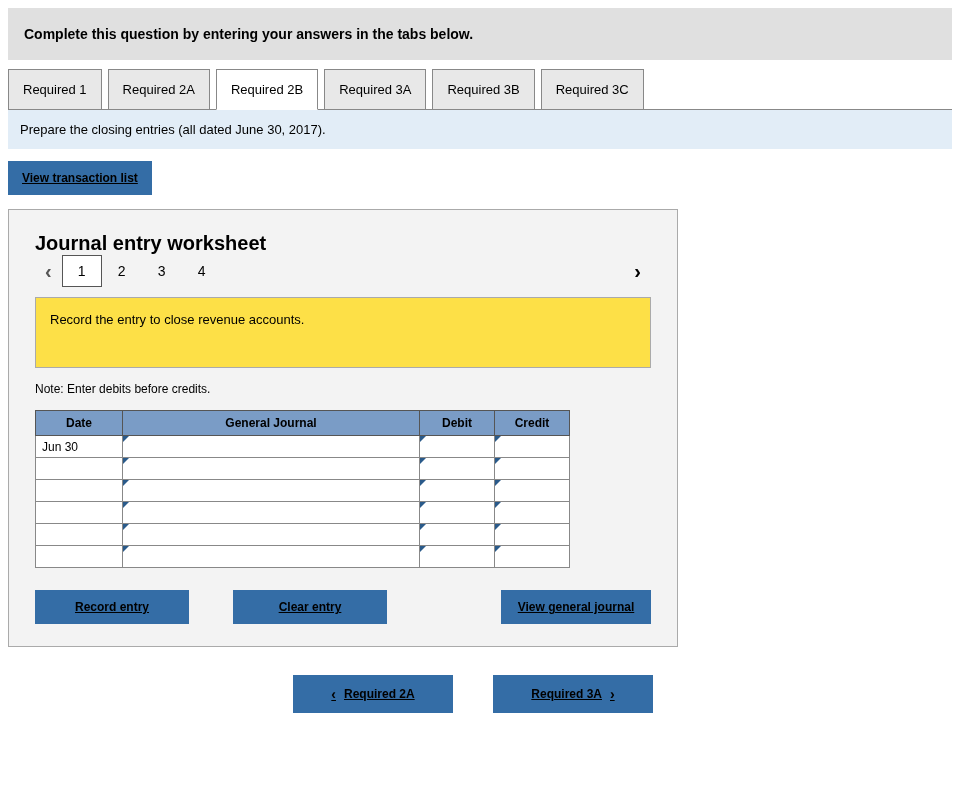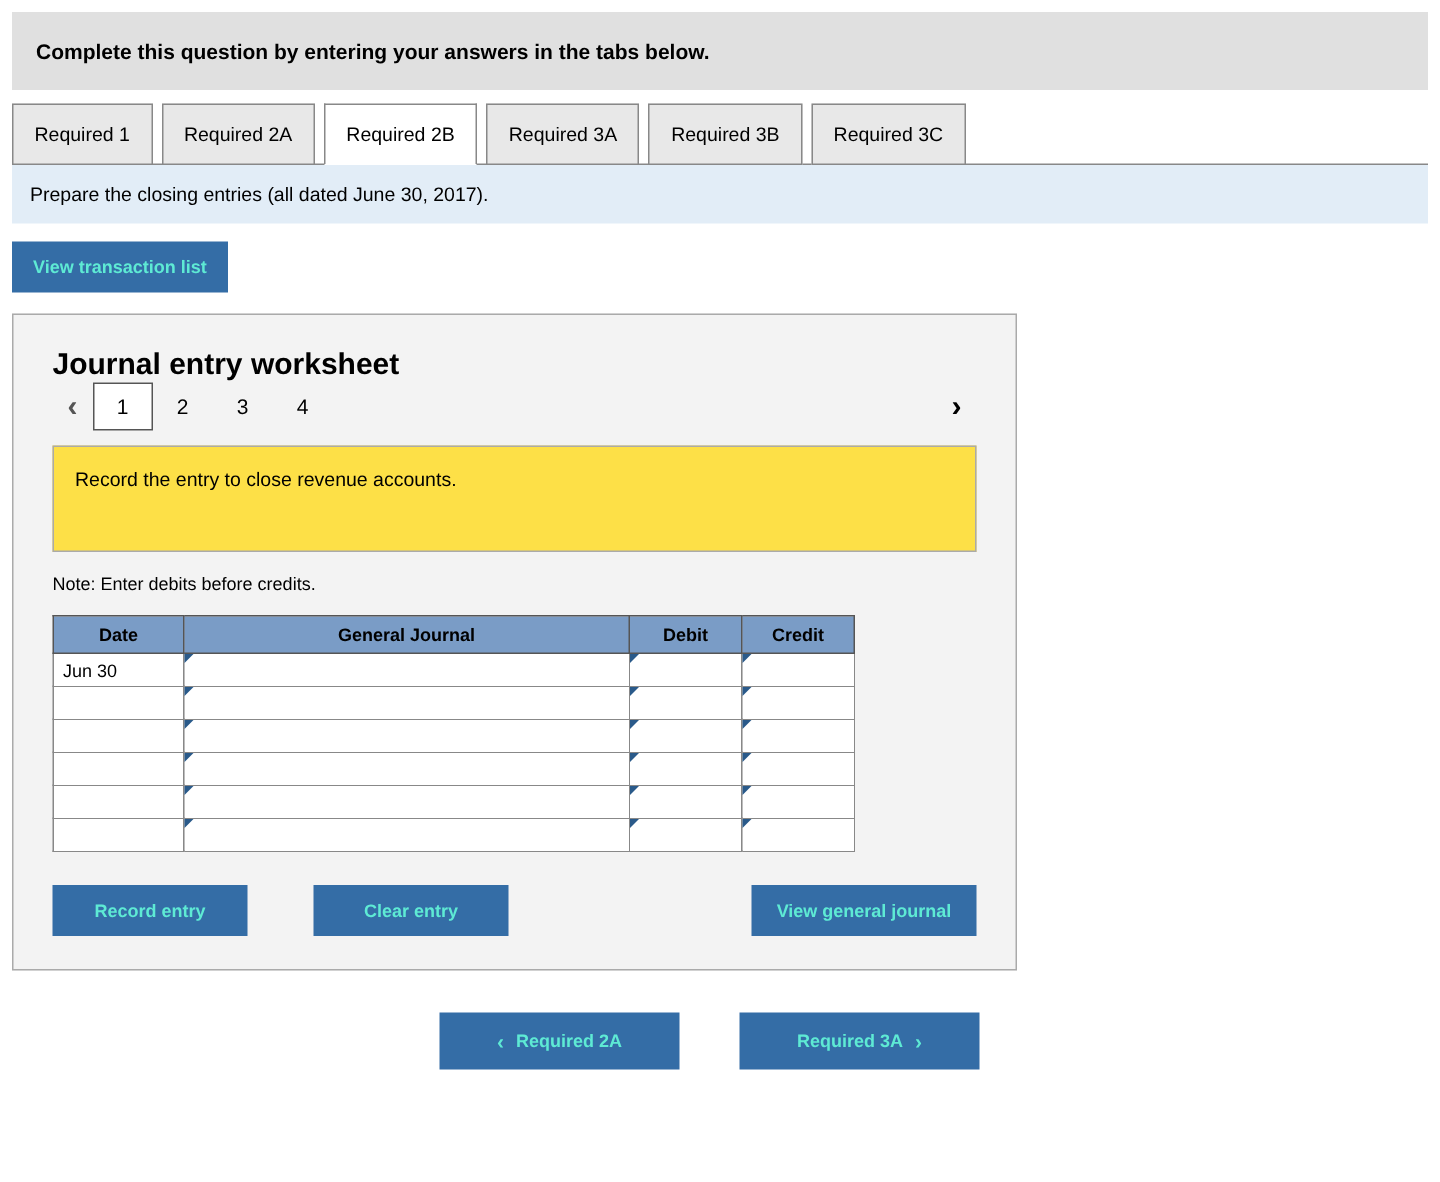--- a/index.html
+++ b/index.html
@@ -44,12 +44,13 @@
   }
   .btn-blue {
     background: #346da6;
-    color: #5eead4;
+    color: #000000;
     border: none;
     padding: 10px 14px;
     font-size: 12px;
     font-weight: bold;
     cursor: pointer;
+    text-decoration: underline;
   }
   .worksheet {
     border: 1px solid #aaa;

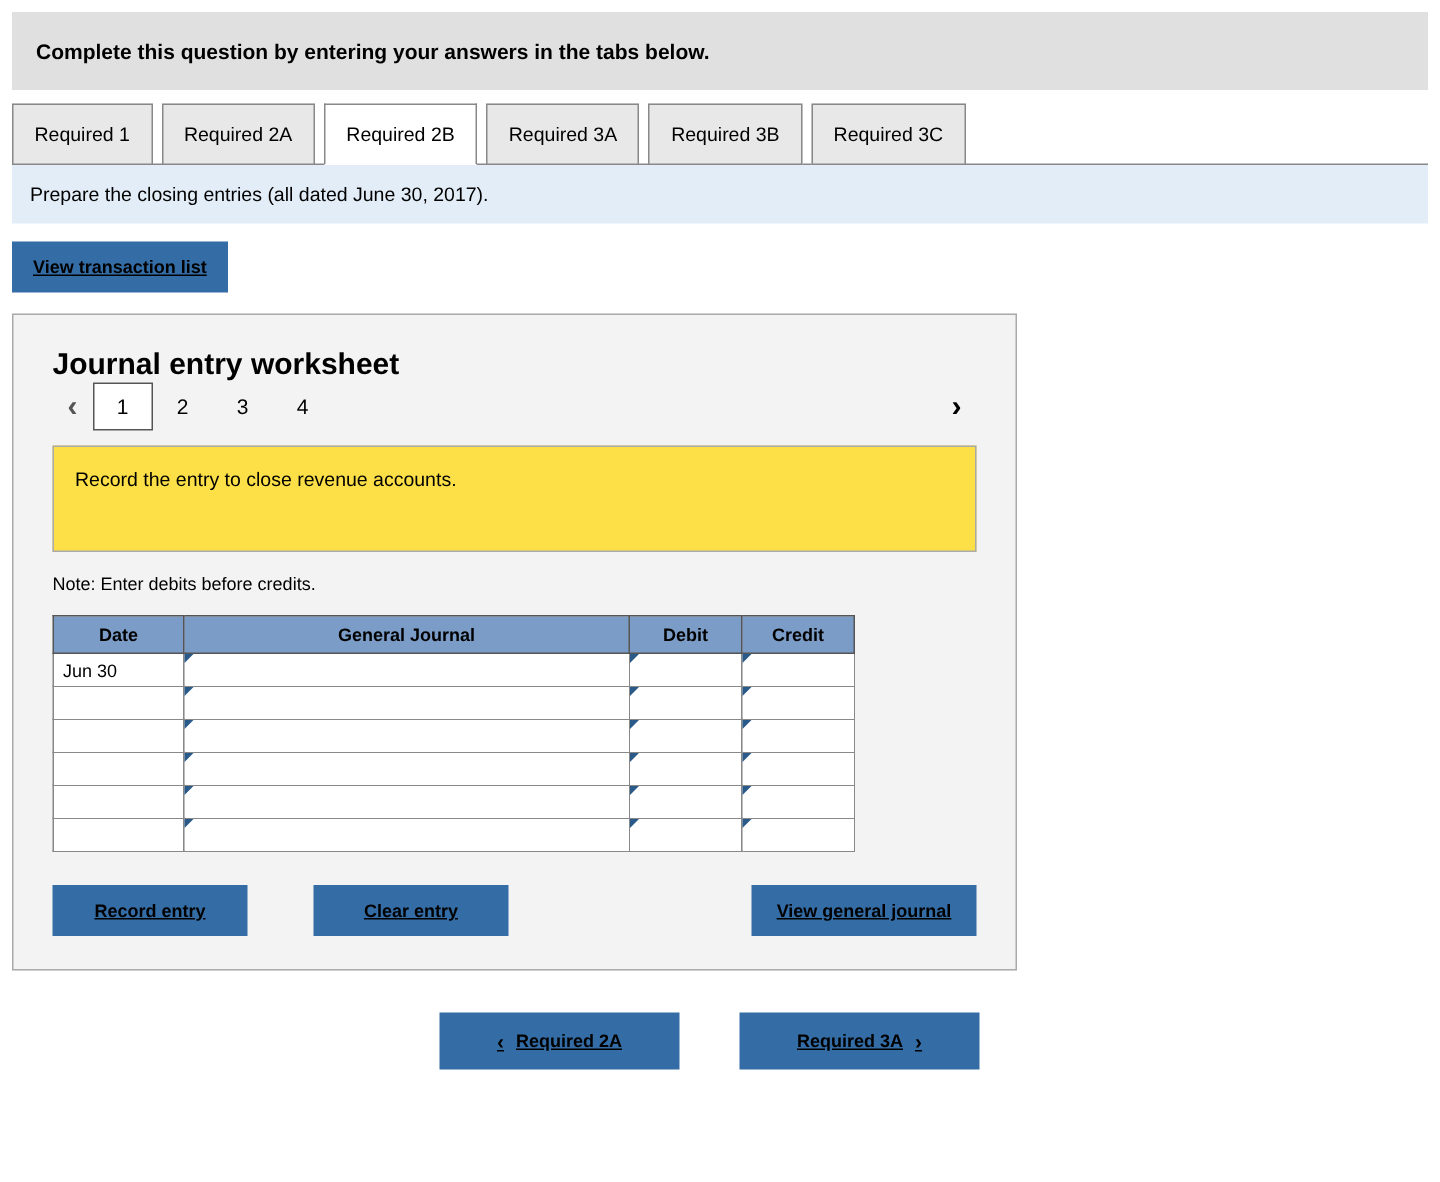--- a/index.html
+++ b/index.html
@@ -139,7 +139,7 @@
     display: flex;
     gap: 0;
   }
-  .action-row .btn-blue { width: 130px; text-align:center; }
+  .action-row .btn-blue { width: 154px; text-align:center; }
   .action-row .gap1 { width: 44px; }
   .action-row .gap2 { flex:1; }
   .nav-buttons {

